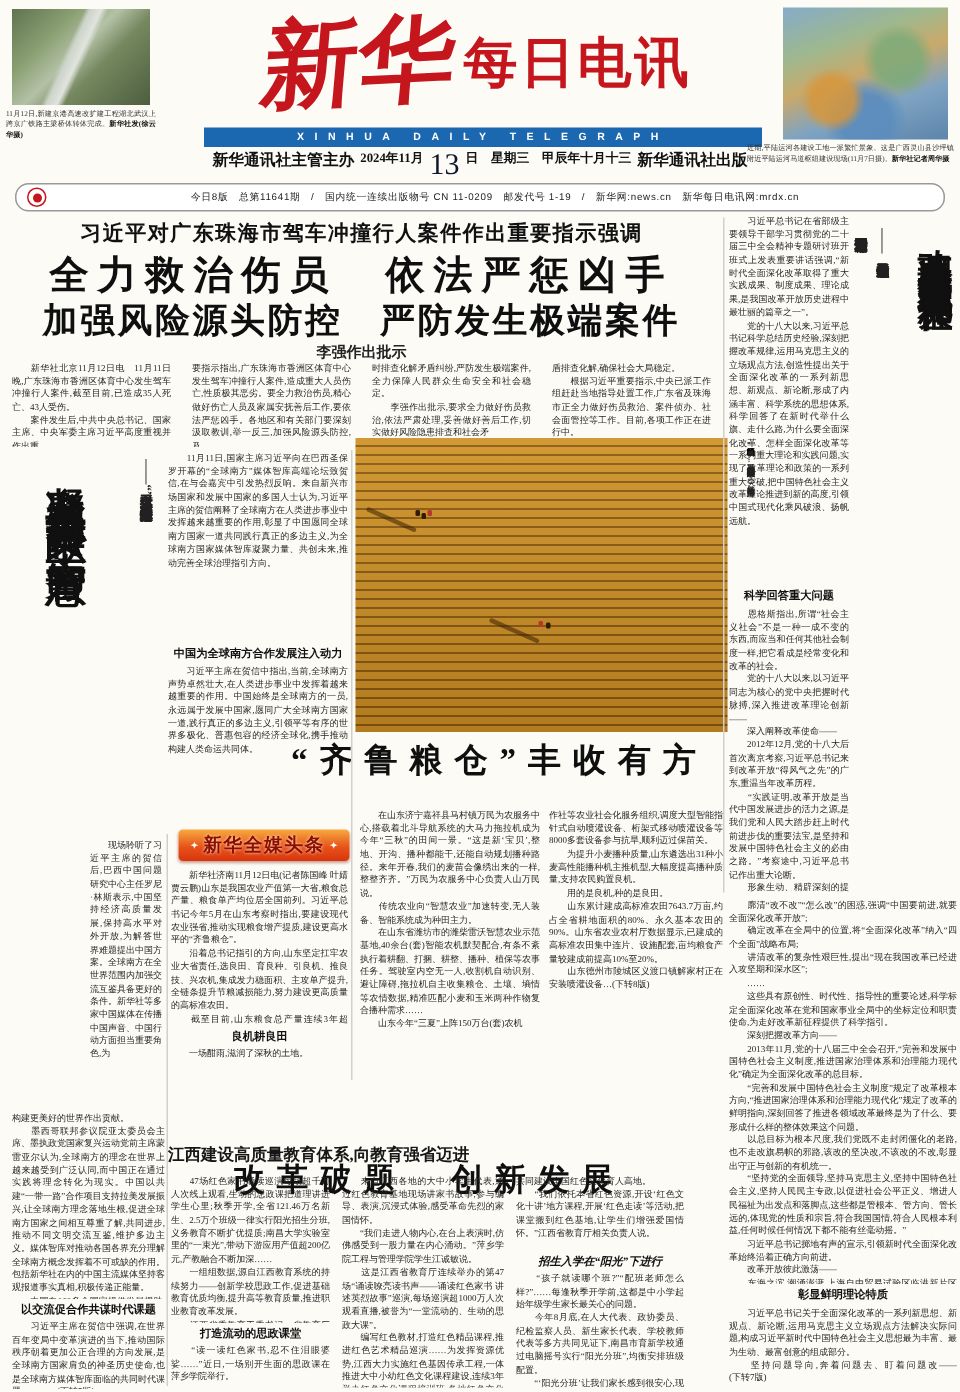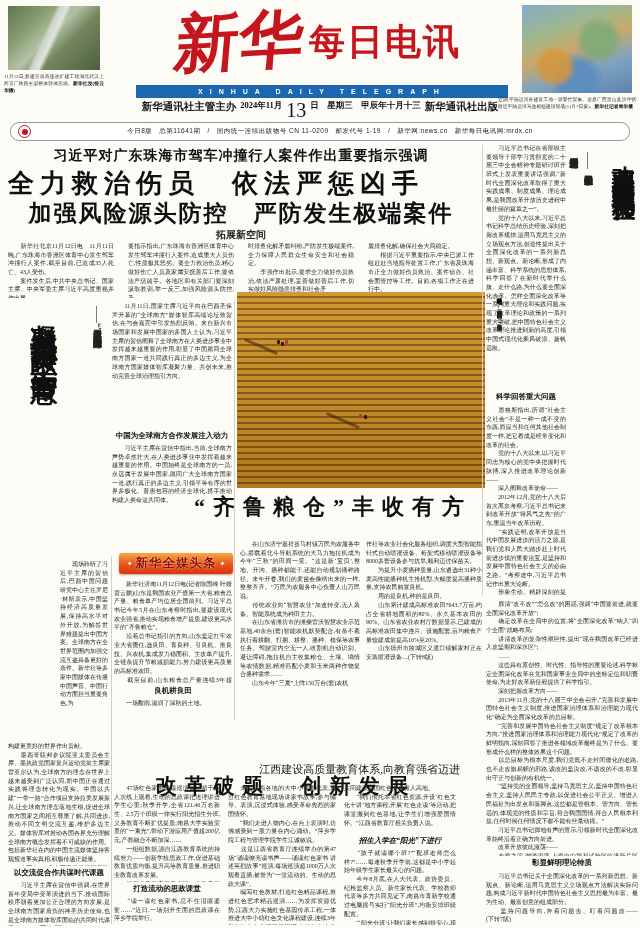--- a/index.html
+++ b/index.html
@@ -57,7 +57,7 @@
   
   .kicker { position:absolute; left:8px; top:147px; width:466px; text-align:center;
             font-size:14px; font-weight:bold; letter-spacing:1px; color:#111; }
-  .h1 { position:absolute; left:8px; top:166px; width:466px; 
+  .h1 { position:absolute; left:8px; top:166px; width:466px; text-align:center;
         font-size:26px; font-weight:900; letter-spacing:6px; color:#0f0f0f; white-space:nowrap; }
   .h2 { position:absolute; left:8px; top:198px; width:466px; text-align:center;
         font-size:23px; font-weight:900; letter-spacing:2px; color:#0f0f0f; white-space:nowrap; }

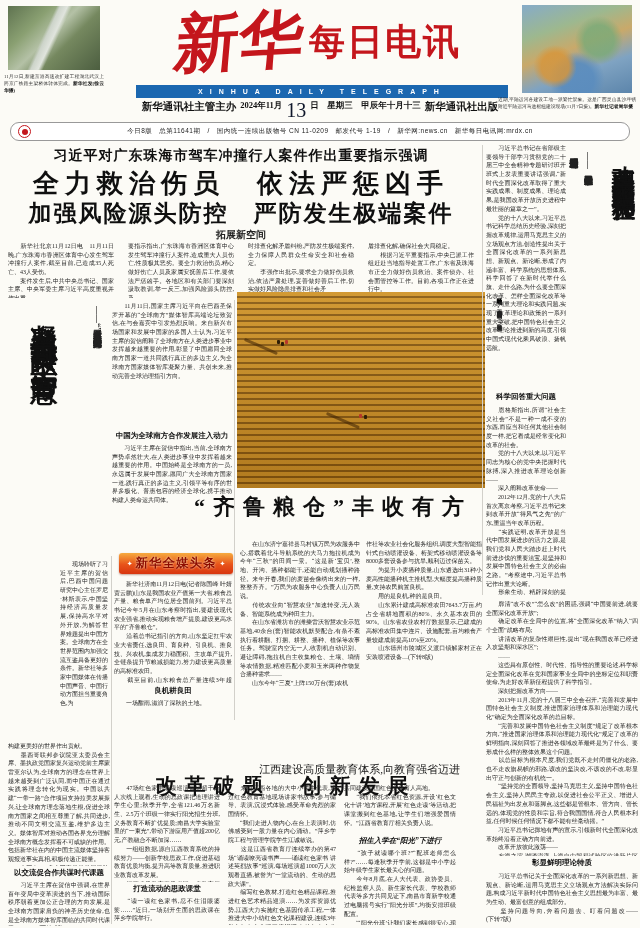--- a/index.html
+++ b/index.html
@@ -141,7 +141,7 @@
   <div class="kicker">习近平对广东珠海市驾车冲撞行人案件作出重要指示强调</div>
   <div class="h1">全力救治伤员　依法严惩凶手</div>
   <div class="h2">加强风险源头防控　严防发生极端案件</div>
-  <div class="byline">拓展新空间</div>
+  <div class="byline">李强作出批示</div>
   <div class="col" style="left:8px;top:242px;width:106px;height:56px;">　　新华社北京11月12日电　11月11日晚,广东珠海市香洲区体育中心发生驾车冲撞行人案件,截至目前,已造成35人死亡、43人受伤。
 　　案件发生后,中共中央总书记、国家主席、中央军委主席习近平高度重视并作出重</div>
   <div class="col" style="left:128px;top:242px;width:106px;height:56px;">要指示指出,广东珠海市香洲区体育中心发生驾车冲撞行人案件,造成重大人员伤亡,性质极其恶劣。要全力救治伤员,精心做好伤亡人员及家属安抚善后工作,要依法严惩凶手。各地区和有关部门要深刻汲取教训,举一反三,加强风险源头防控,及</div>

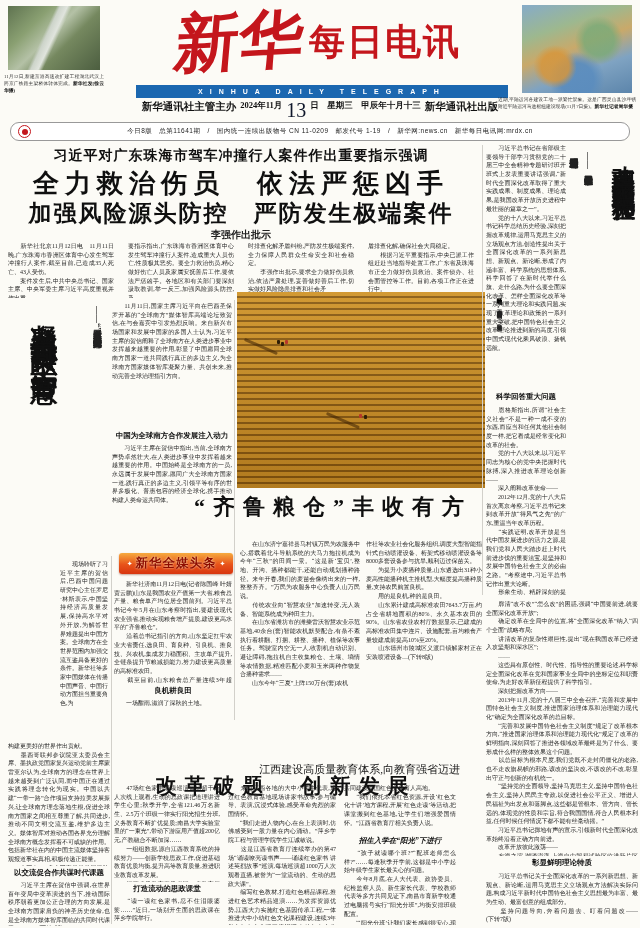--- a/index.html
+++ b/index.html
@@ -96,8 +96,8 @@
   
   .edu-head { position:absolute; left:112px; top:728px; width:348px; text-align:center;
               font-size:21px; font-weight:900; letter-spacing:8px; color:#0f0f0f; white-space:nowrap;margin-top:44px; }
-  .edu-sub { position:absolute; left:112px; top:762px; width:348px; text-align:right;
-             font-size:11px; font-weight:normal; color:#161616; }
+  .edu-sub { position:absolute; left:112px; top:762px; width:348px; text-align:left;
+             font-size:11px; font-weight:bold; color:#161616; }
 
   
   .rr-title { position:absolute; left:598px; top:148px; width:40px; height:464px;

